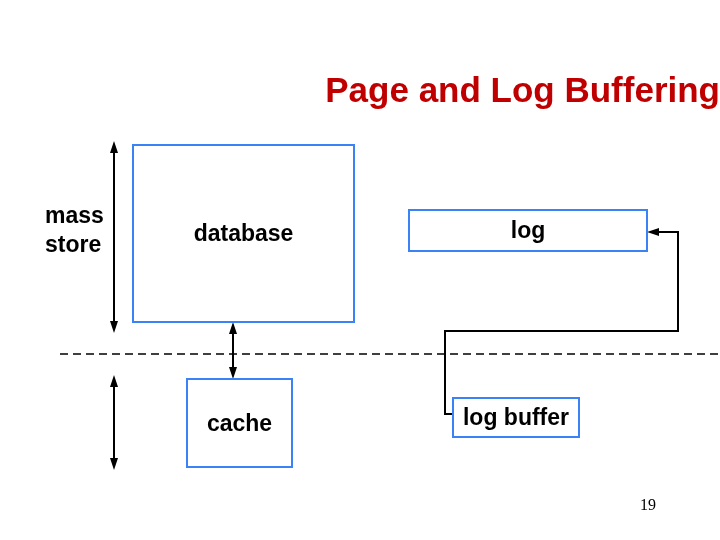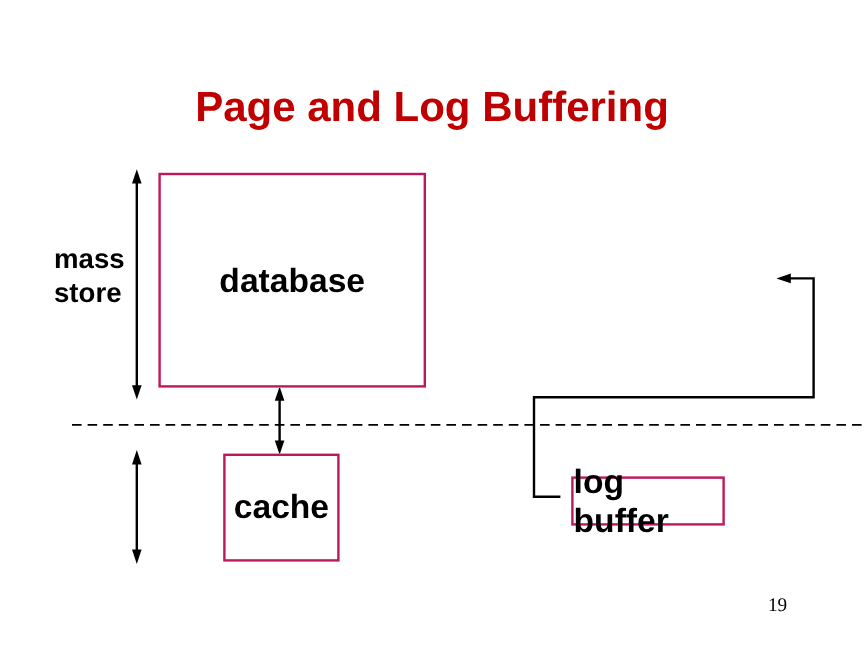--- a/index.html
+++ b/index.html
@@ -13,7 +13,7 @@
   .title{
     position:absolute;
     top:72px;left:0;width:720px;
-    text-align:center;
+    text-align:right;
     font-size:35px;
     font-weight:bold;
     line-height:35px;

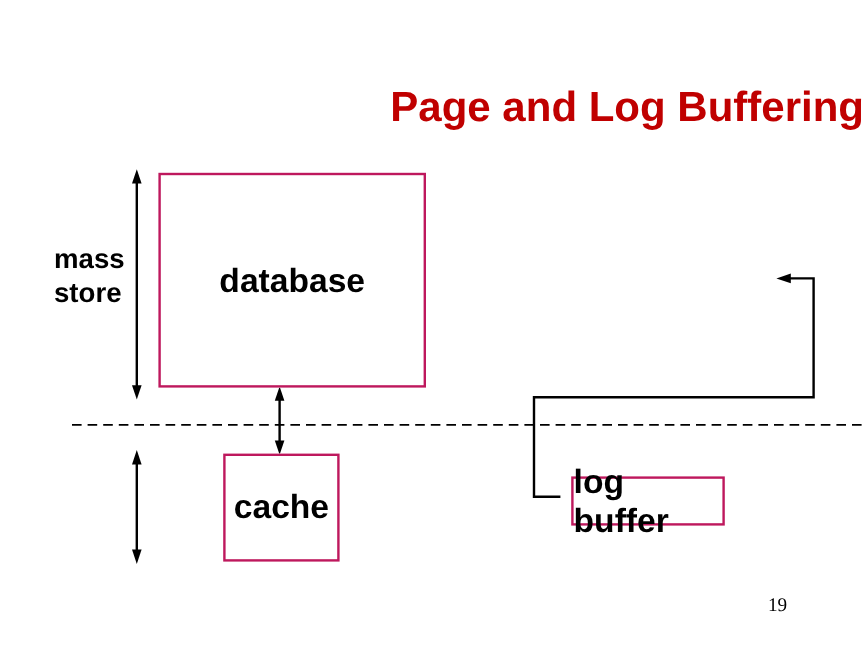--- a/index.html
+++ b/index.html
@@ -36,12 +36,12 @@
   .box{
     position:absolute;
     box-sizing:border-box;
-    border:2px solid #be185d;
+    border:2px solid #3b82f6;
     background:#fff;
     display:flex;
     align-items:center;
     justify-content:center;
-    font-size:28px;
+    font-size:23px;
     font-weight:bold;
     color:#000;
   }

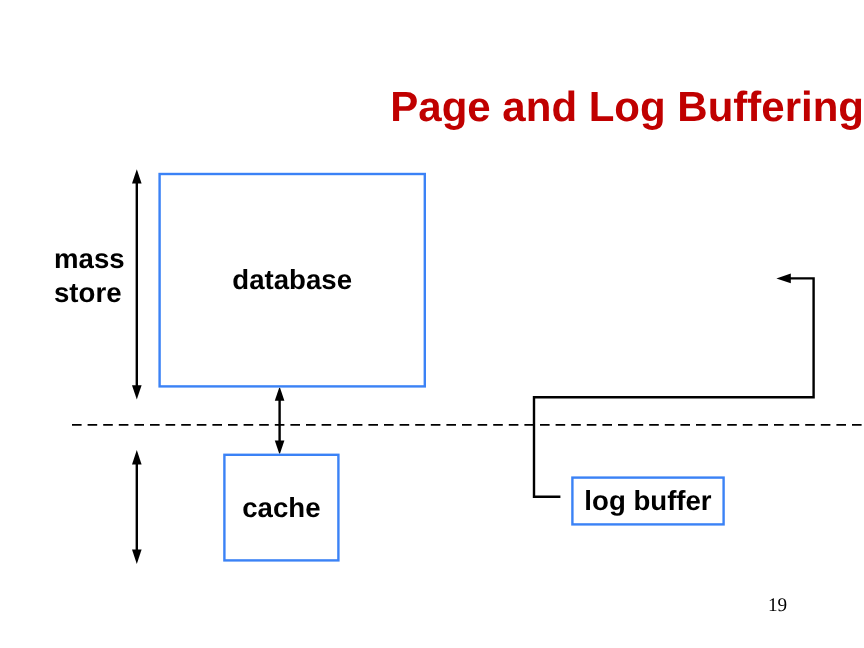--- a/index.html
+++ b/index.html
@@ -107,6 +107,9 @@
     <span>database</span>
   </div>
 
+  <div class="box" id="log-box">
+    <span>log</span>
+  </div>
 
   <div class="box" id="cache-box">
     <span>cache</span>

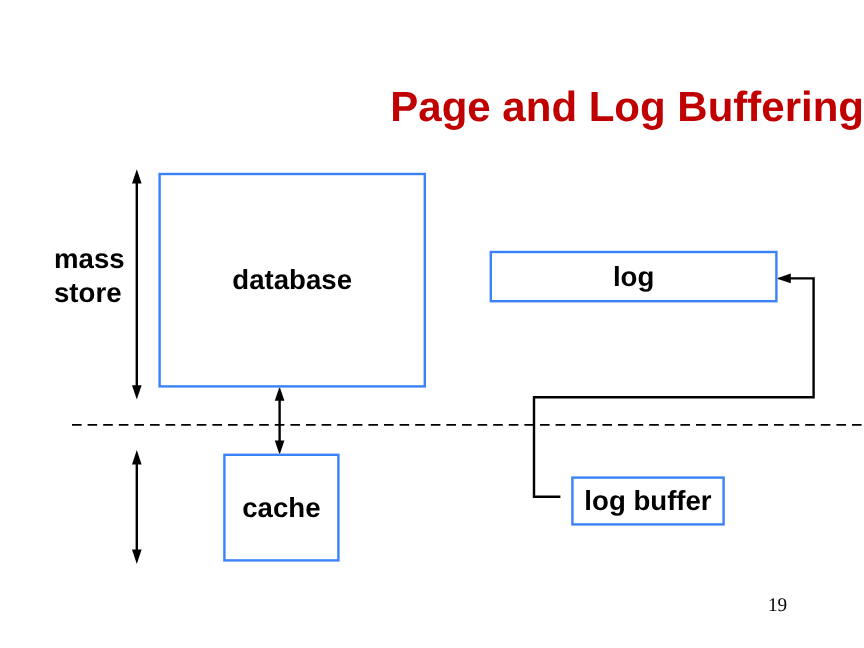--- a/index.html
+++ b/index.html
@@ -47,7 +47,7 @@
   }
   #database-box{left:132px;top:144px;width:223px;height:179px;}
   #log-box{left:408px;top:209px;width:240px;height:43px;}
-  #cache-box{left:186px;top:378px;width:97px;height:90px;}
+  #cache-box{left:186px;top:378px;width:107px;height:90px;}
   #log-buffer-box{left:476px;top:397px;width:128px;height:41px;}
   .side-label{
     position:absolute;

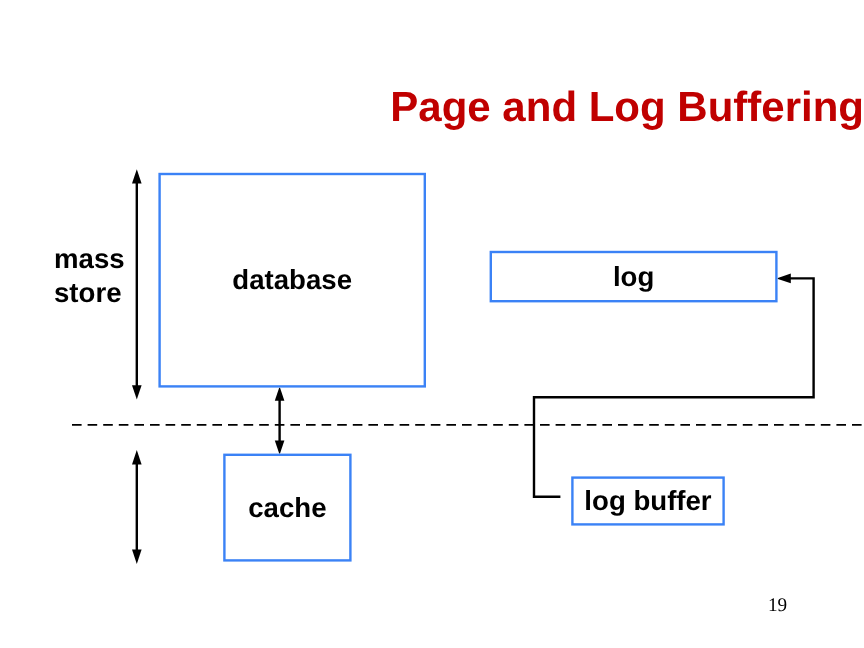--- a/index.html
+++ b/index.html
@@ -48,7 +48,7 @@
   #database-box{left:132px;top:144px;width:223px;height:179px;}
   #log-box{left:408px;top:209px;width:240px;height:43px;}
   #cache-box{left:186px;top:378px;width:107px;height:90px;}
-  #log-buffer-box{left:476px;top:397px;width:128px;height:41px;}
+  #log-buffer-box{left:452px;top:397px;width:128px;height:41px;}
   .side-label{
     position:absolute;
     font-size:23px;

